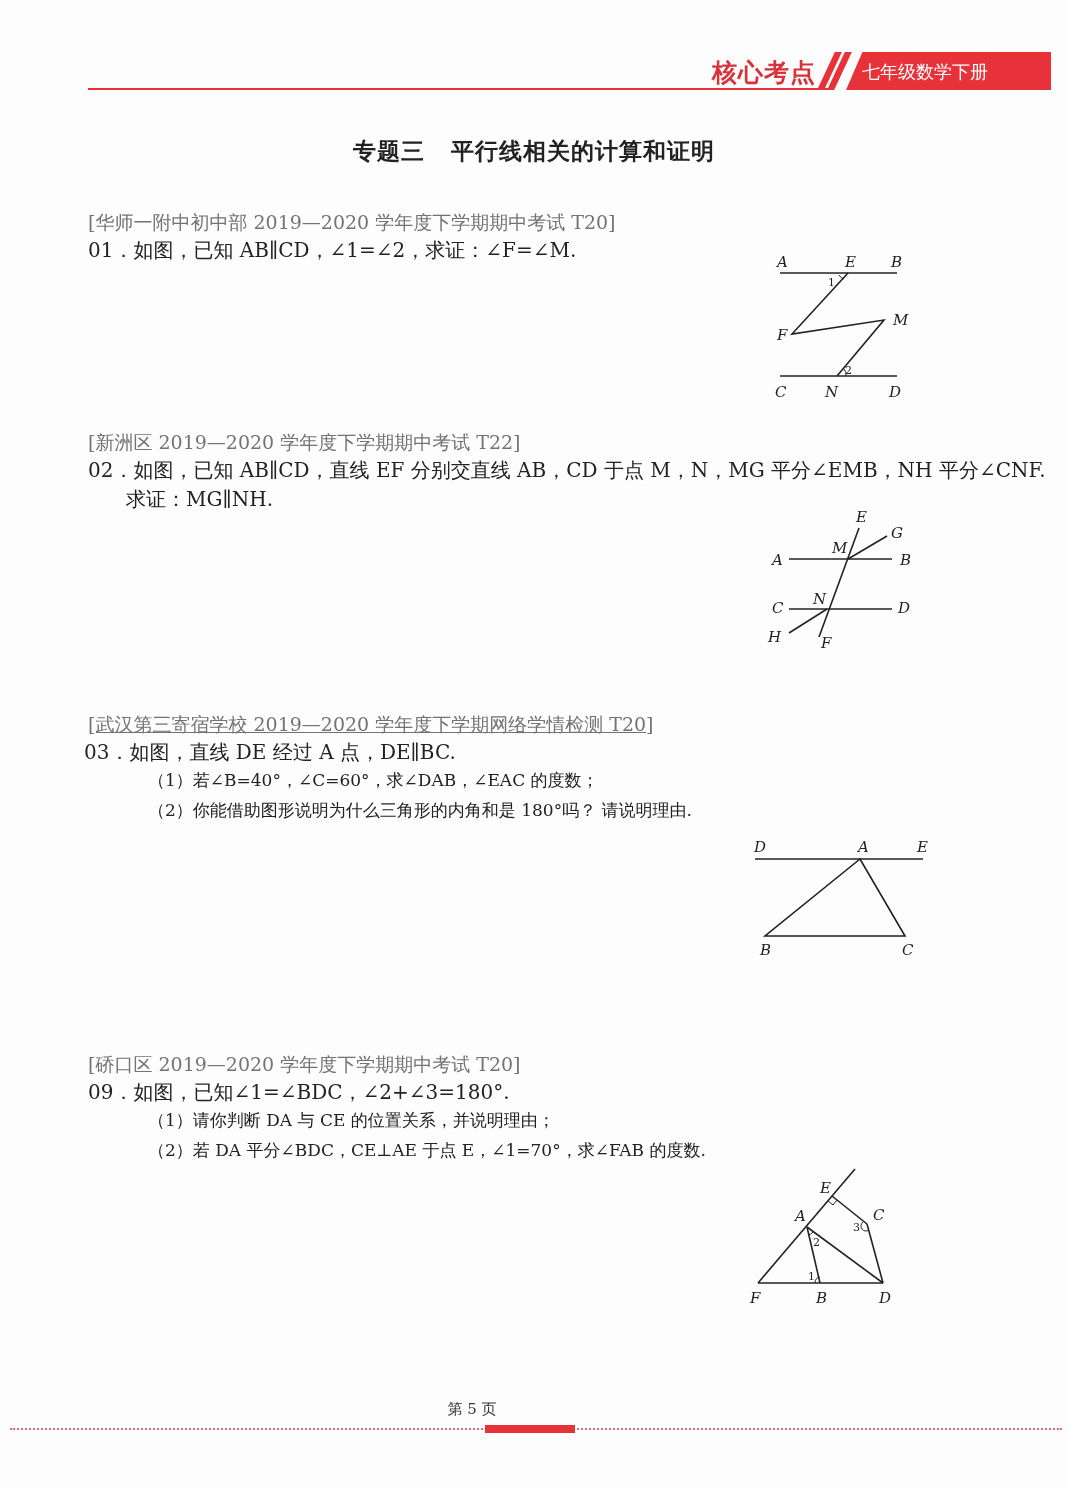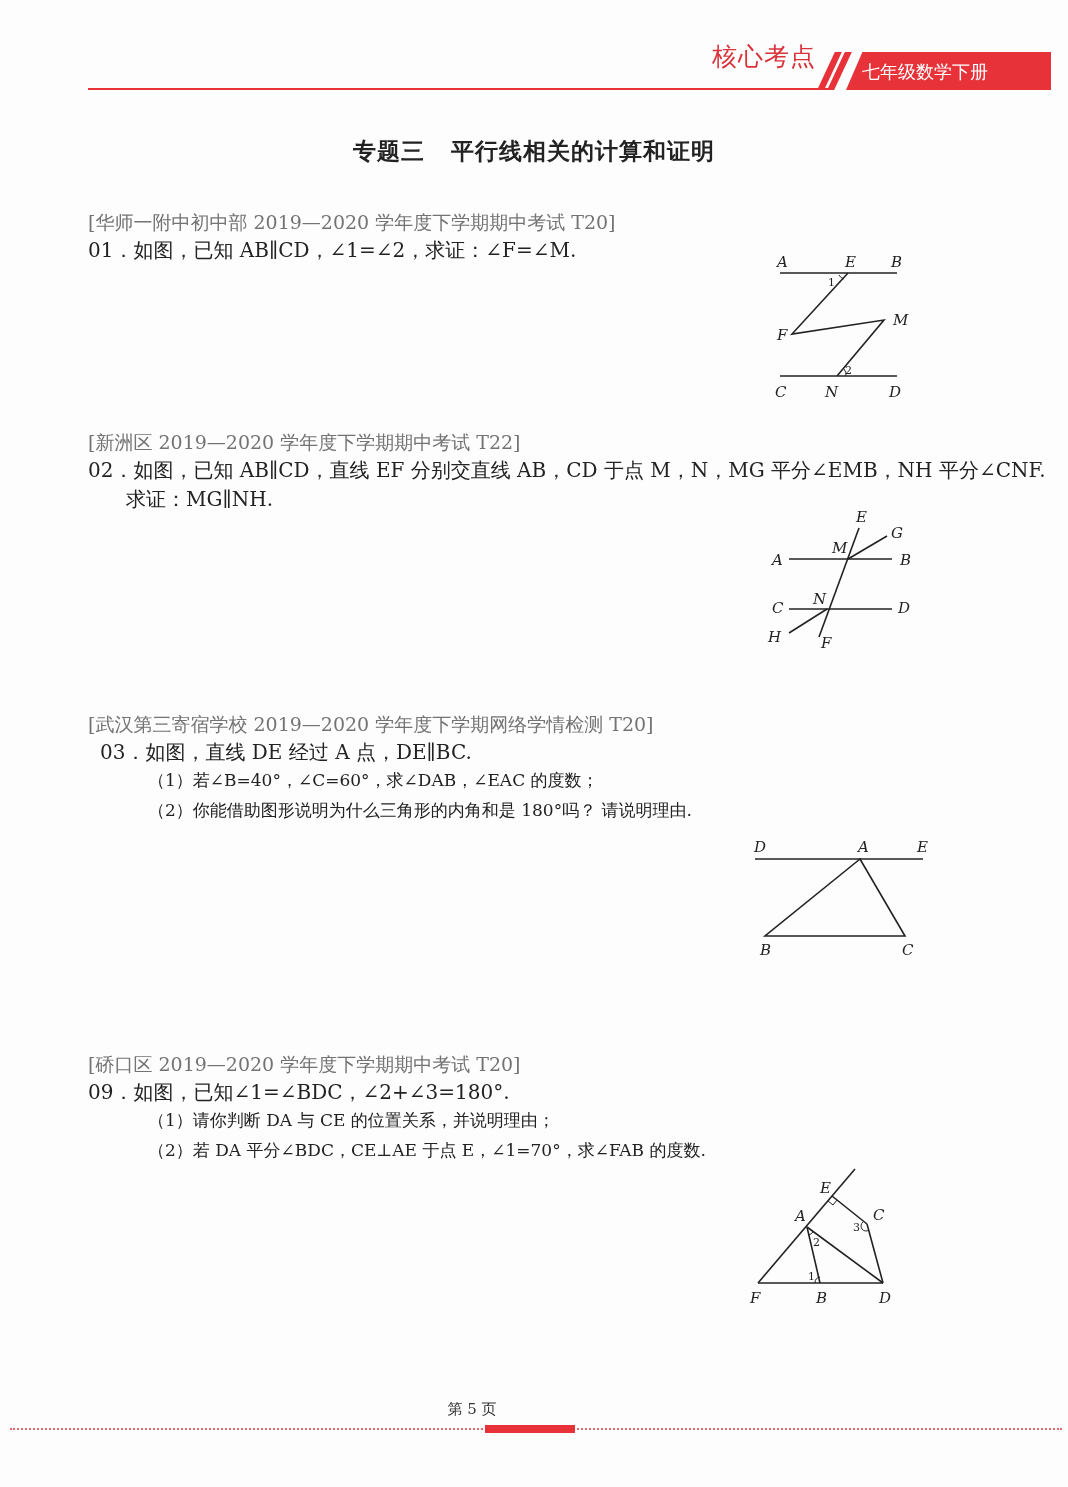--- a/index.html
+++ b/index.html
@@ -8,7 +8,7 @@
   .abs { position:absolute; }
   
   .hdr-line { left:88px; top:88px; width:740px; height:2px; background:#e8323a; }
-  .hdr-title { left:712px; top:40px; font-size:25px; font-weight:normal; color:#d9323a; letter-spacing:1px;
+  .hdr-title { left:712px; top:56px; font-size:25px; font-weight:bold; color:#d9323a; letter-spacing:1px;
                font-family:"DejaVu Serif", serif; }
   .hdr-slash { top:52px; width:7px; height:38px; background:#e8323a; transform:skewX(-25deg); }
   .hdr-banner { left:846px; top:52px; width:205px; height:38px; background:#e8323a;

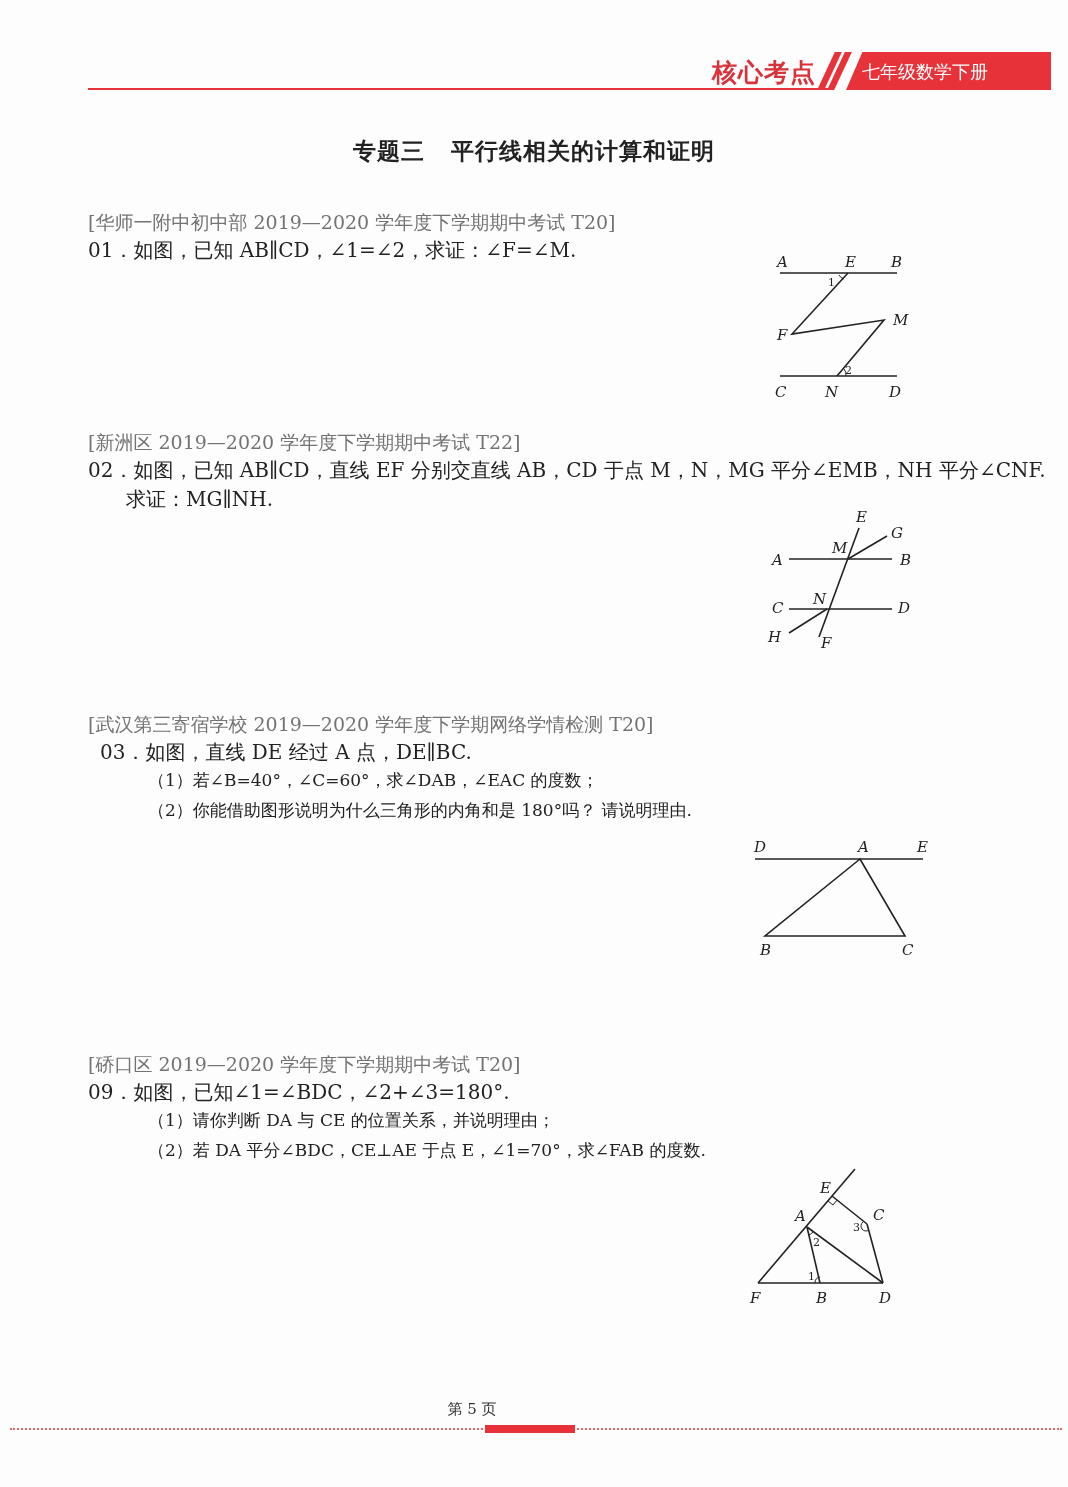--- a/index.html
+++ b/index.html
@@ -85,7 +85,7 @@
     <text x="61" y="143">F</text>
 </svg>
 
-<div class="abs src" style="left:88px; top:712px;">[武汉第三寄宿学校 2019—2020 学年度下学期网络学情检测 T20]</div>
+<div class="abs src" style="left:88px; top:712px;text-decoration:underline;">[武汉第三寄宿学校 2019—2020 学年度下学期网络学情检测 T20]</div>
 <div class="abs q" style="left:100px; top:739px;">
   <span>03．</span><span>如图，直线 DE 经过 A 点，DE∥BC.</span>
 </div>

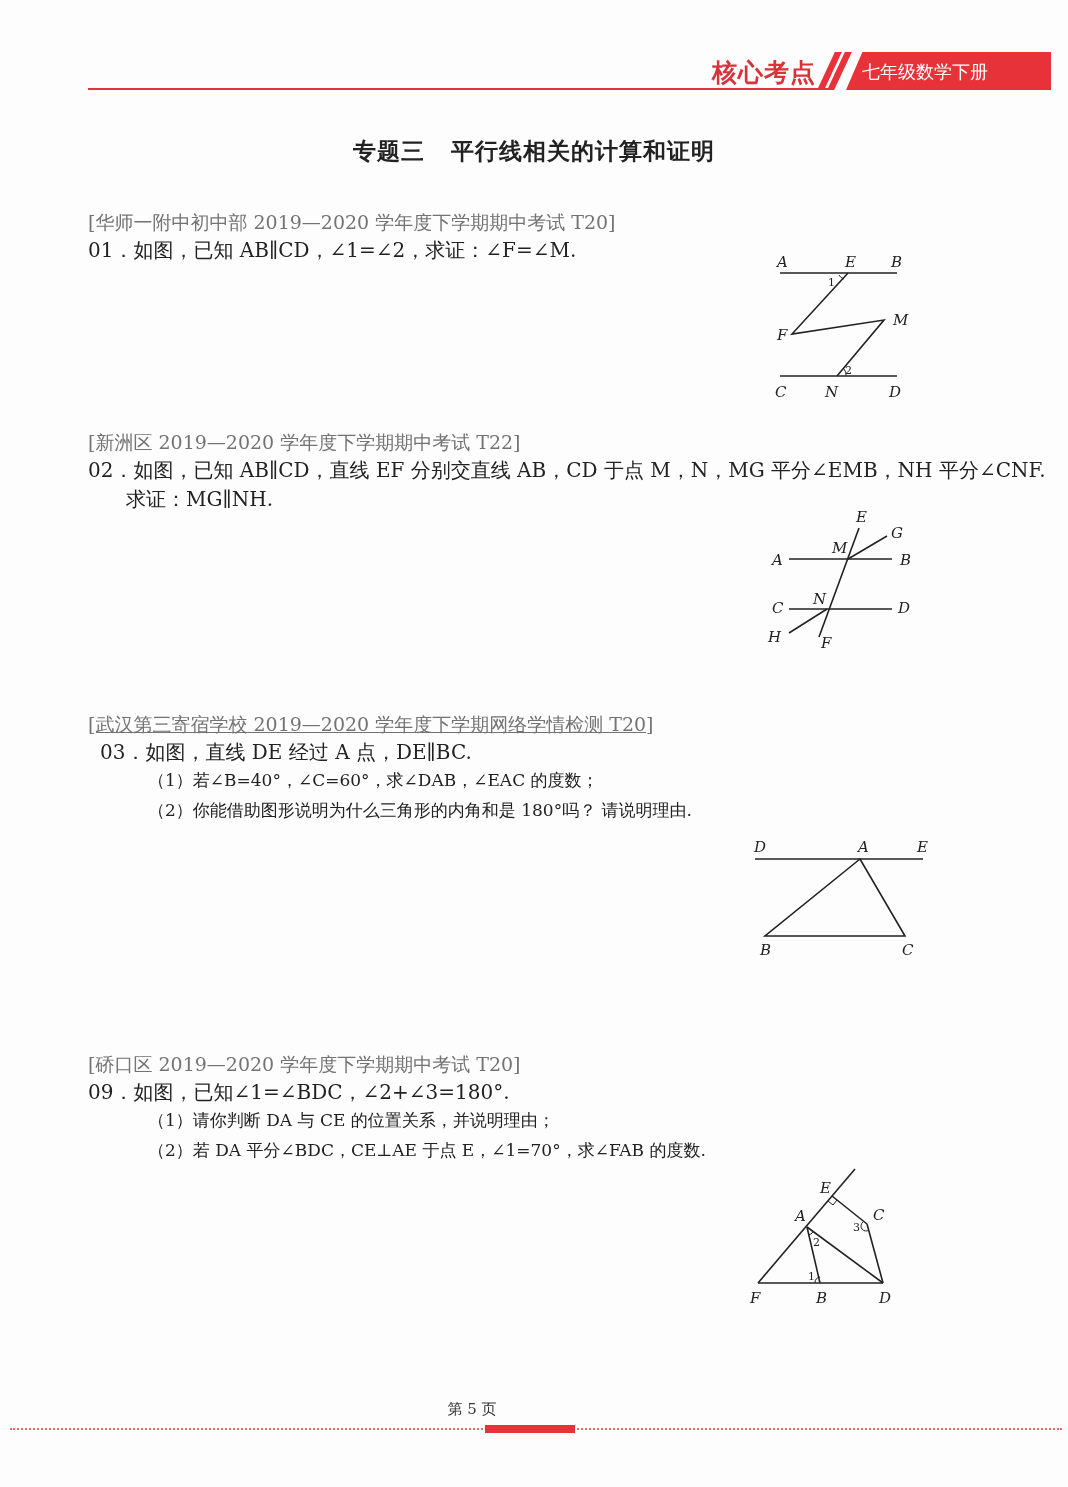--- a/index.html
+++ b/index.html
@@ -86,7 +86,7 @@
 </svg>
 
 <div class="abs src" style="left:88px; top:712px;text-decoration:underline;">[武汉第三寄宿学校 2019—2020 学年度下学期网络学情检测 T20]</div>
-<div class="abs q" style="left:100px; top:739px;">
+<div class="abs q" style="left:84px; top:739px;">
   <span>03．</span><span>如图，直线 DE 经过 A 点，DE∥BC.</span>
 </div>
 <div class="abs sub" style="left:120px; top:769px;">（1）若∠B=40°，∠C=60°，求∠DAB，∠EAC 的度数；</div>

